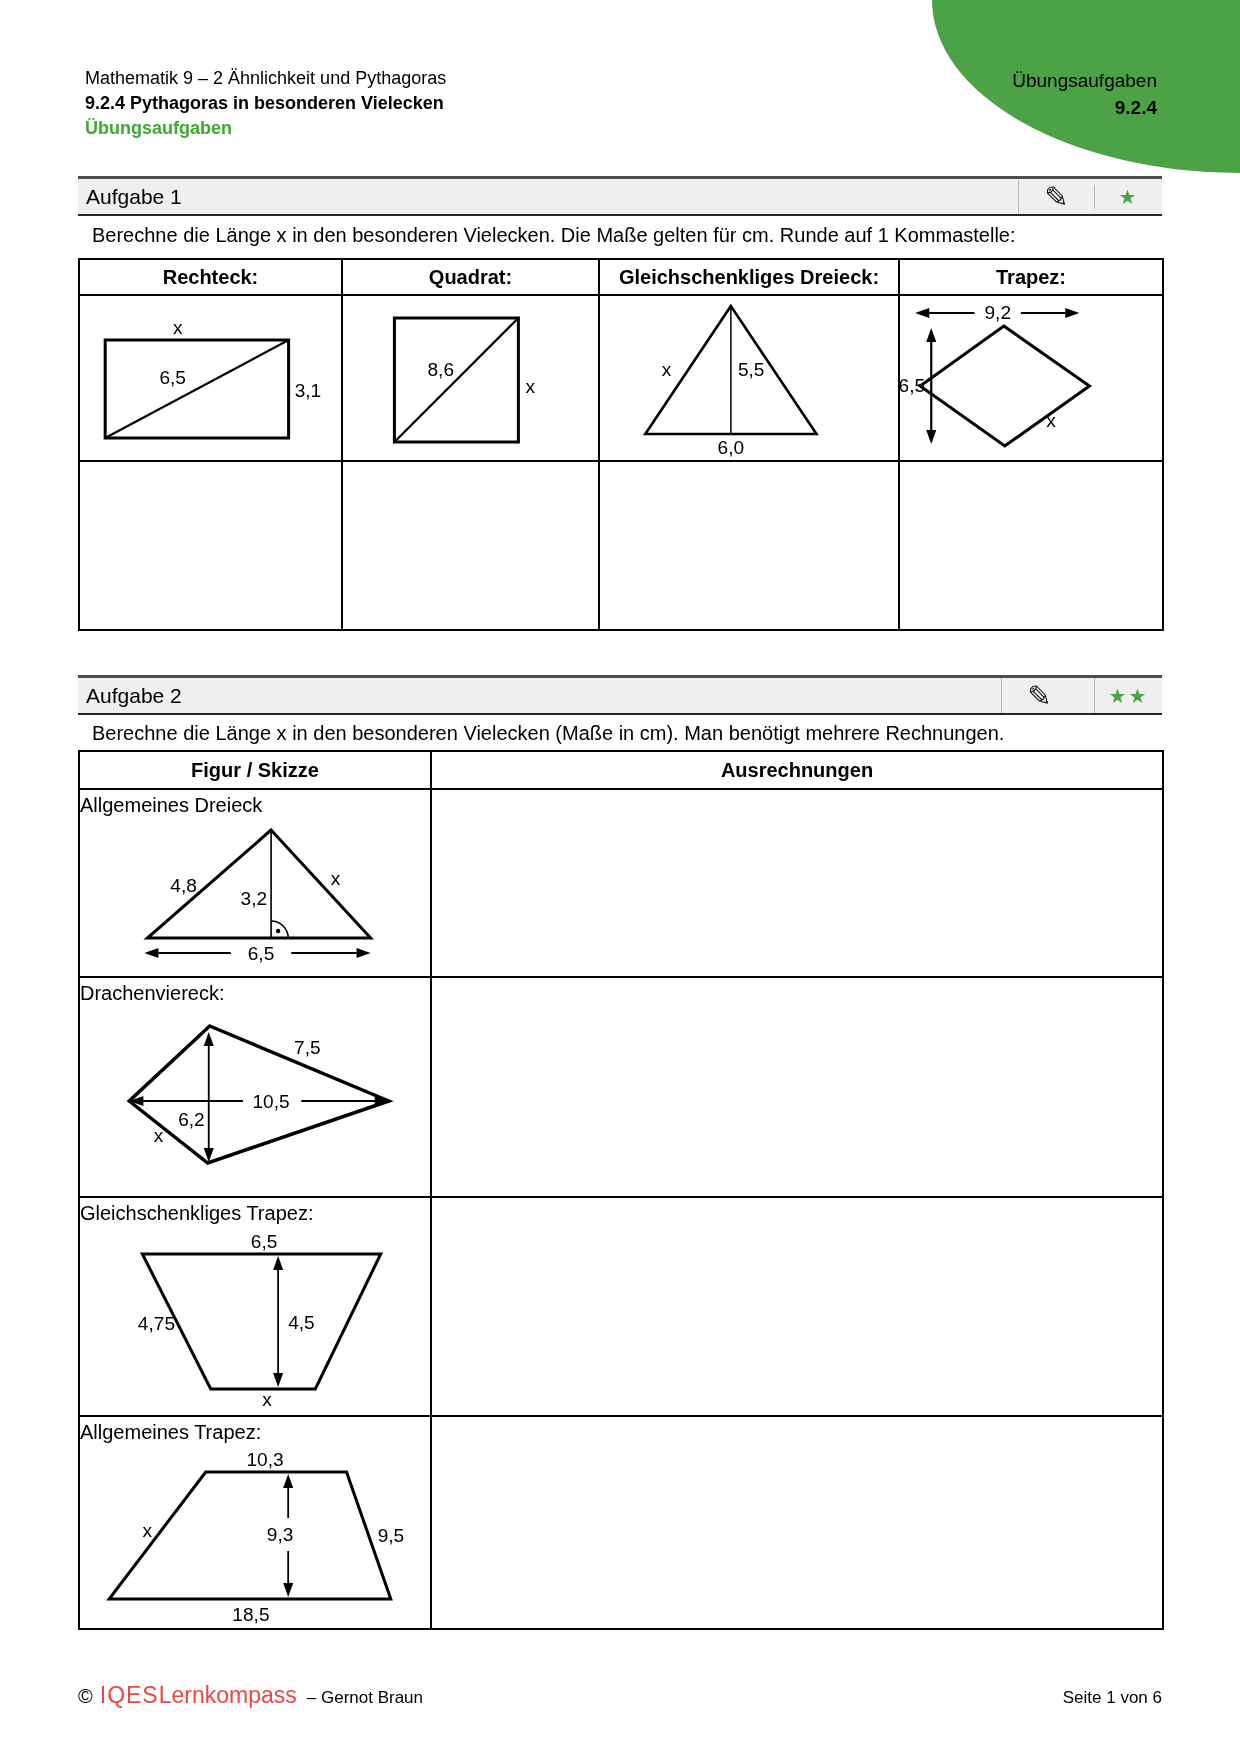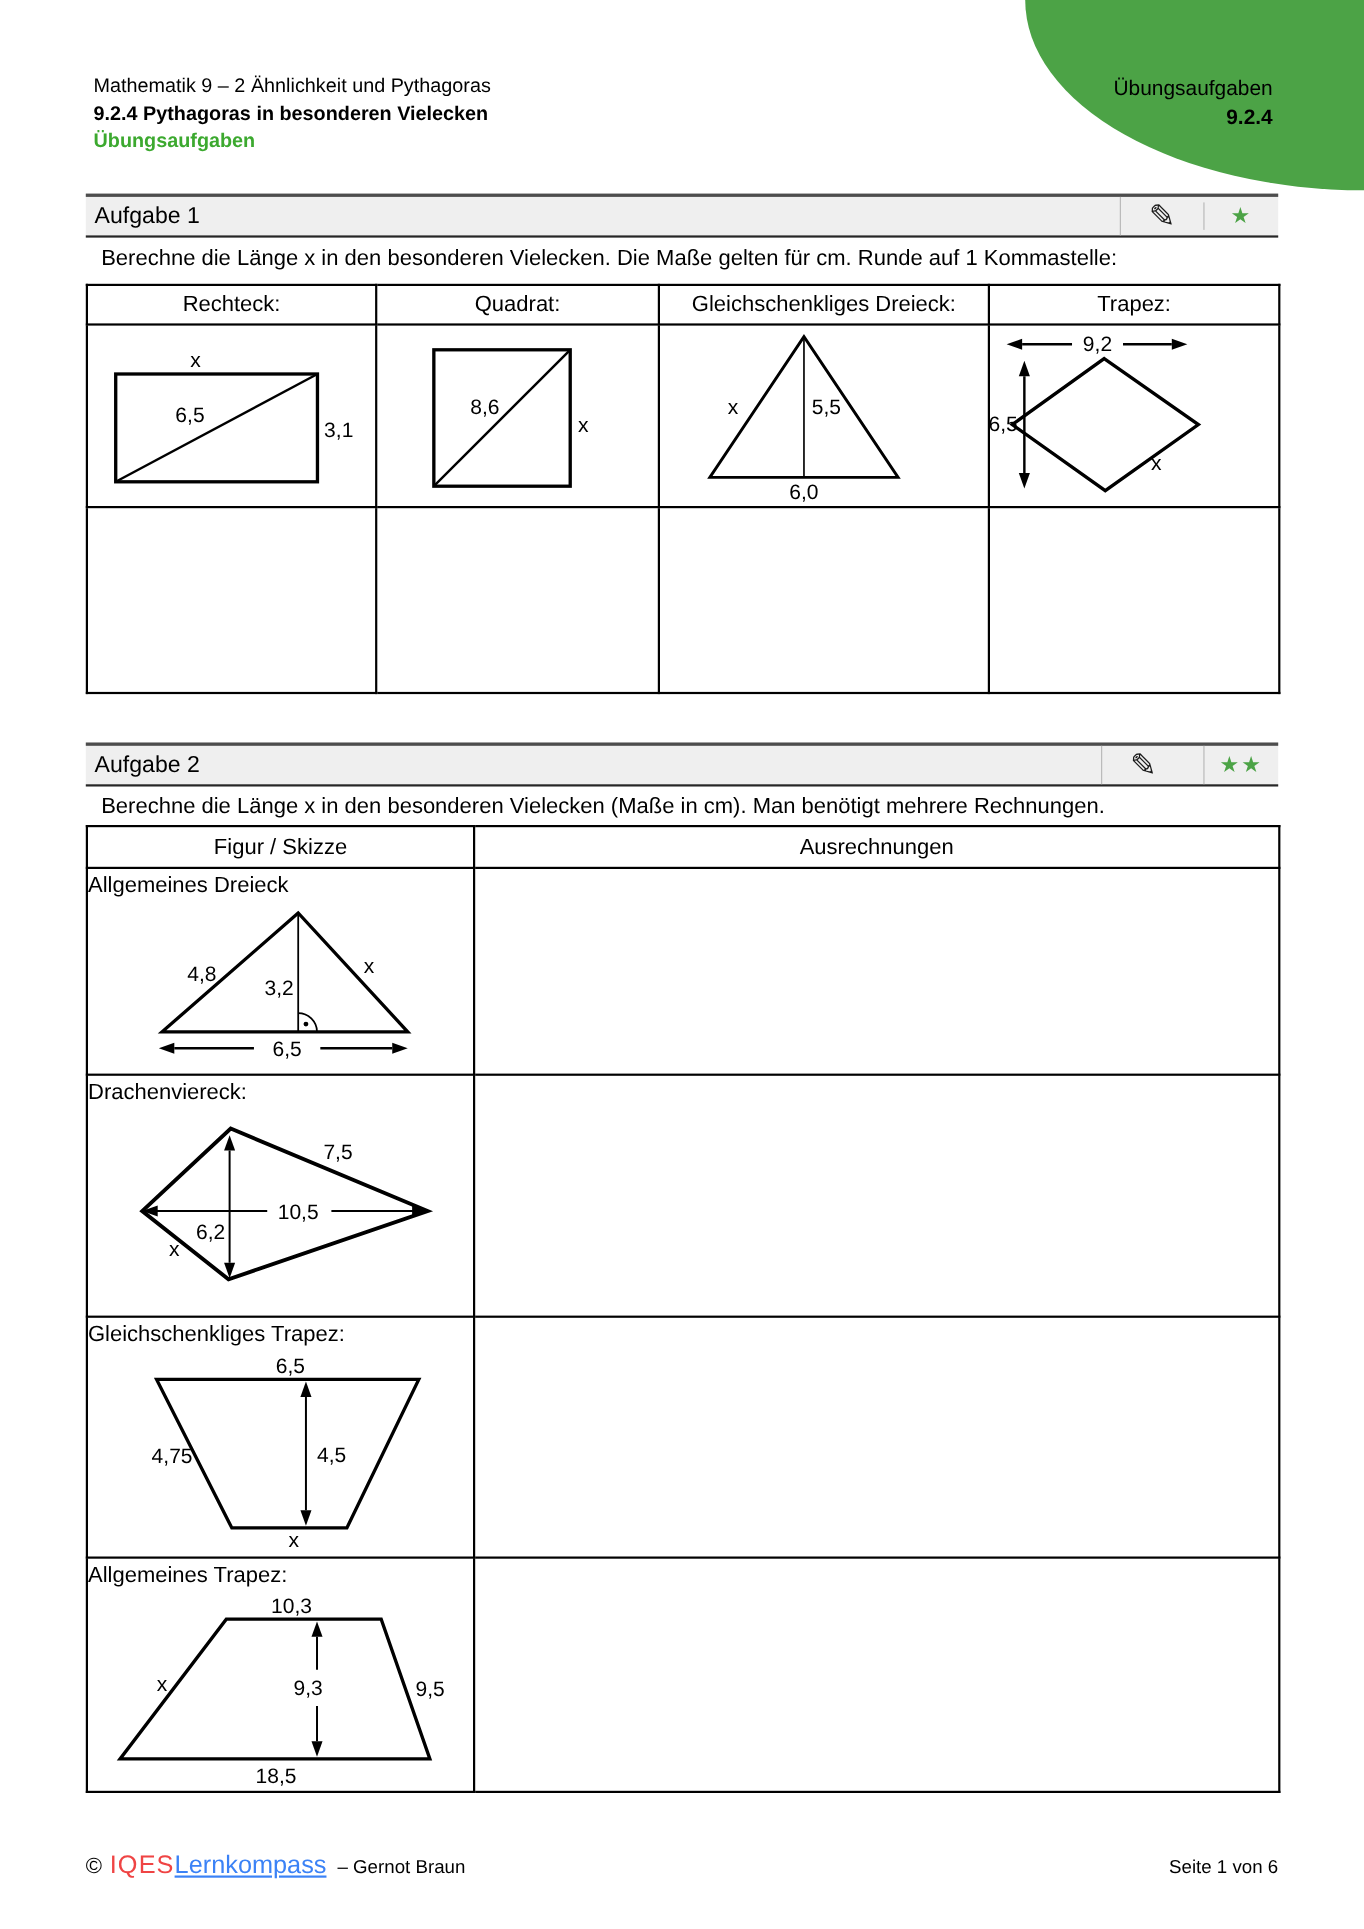--- a/index.html
+++ b/index.html
@@ -43,7 +43,7 @@
   
   table.sheet { position:absolute; left:78px; width:1084px; border-collapse:collapse; table-layout:fixed; }
   .sheet th, .sheet td { border:2px solid #000; padding:0; }
-  .sheet th { font-weight:normal; font-size:20px; }
+  .sheet th { font-weight:bold; font-size:20px; }
   #table1 { top:258px; }
   #table1 th { height:34px; }
   #table1 .figrow td { height:164px; position:relative; }

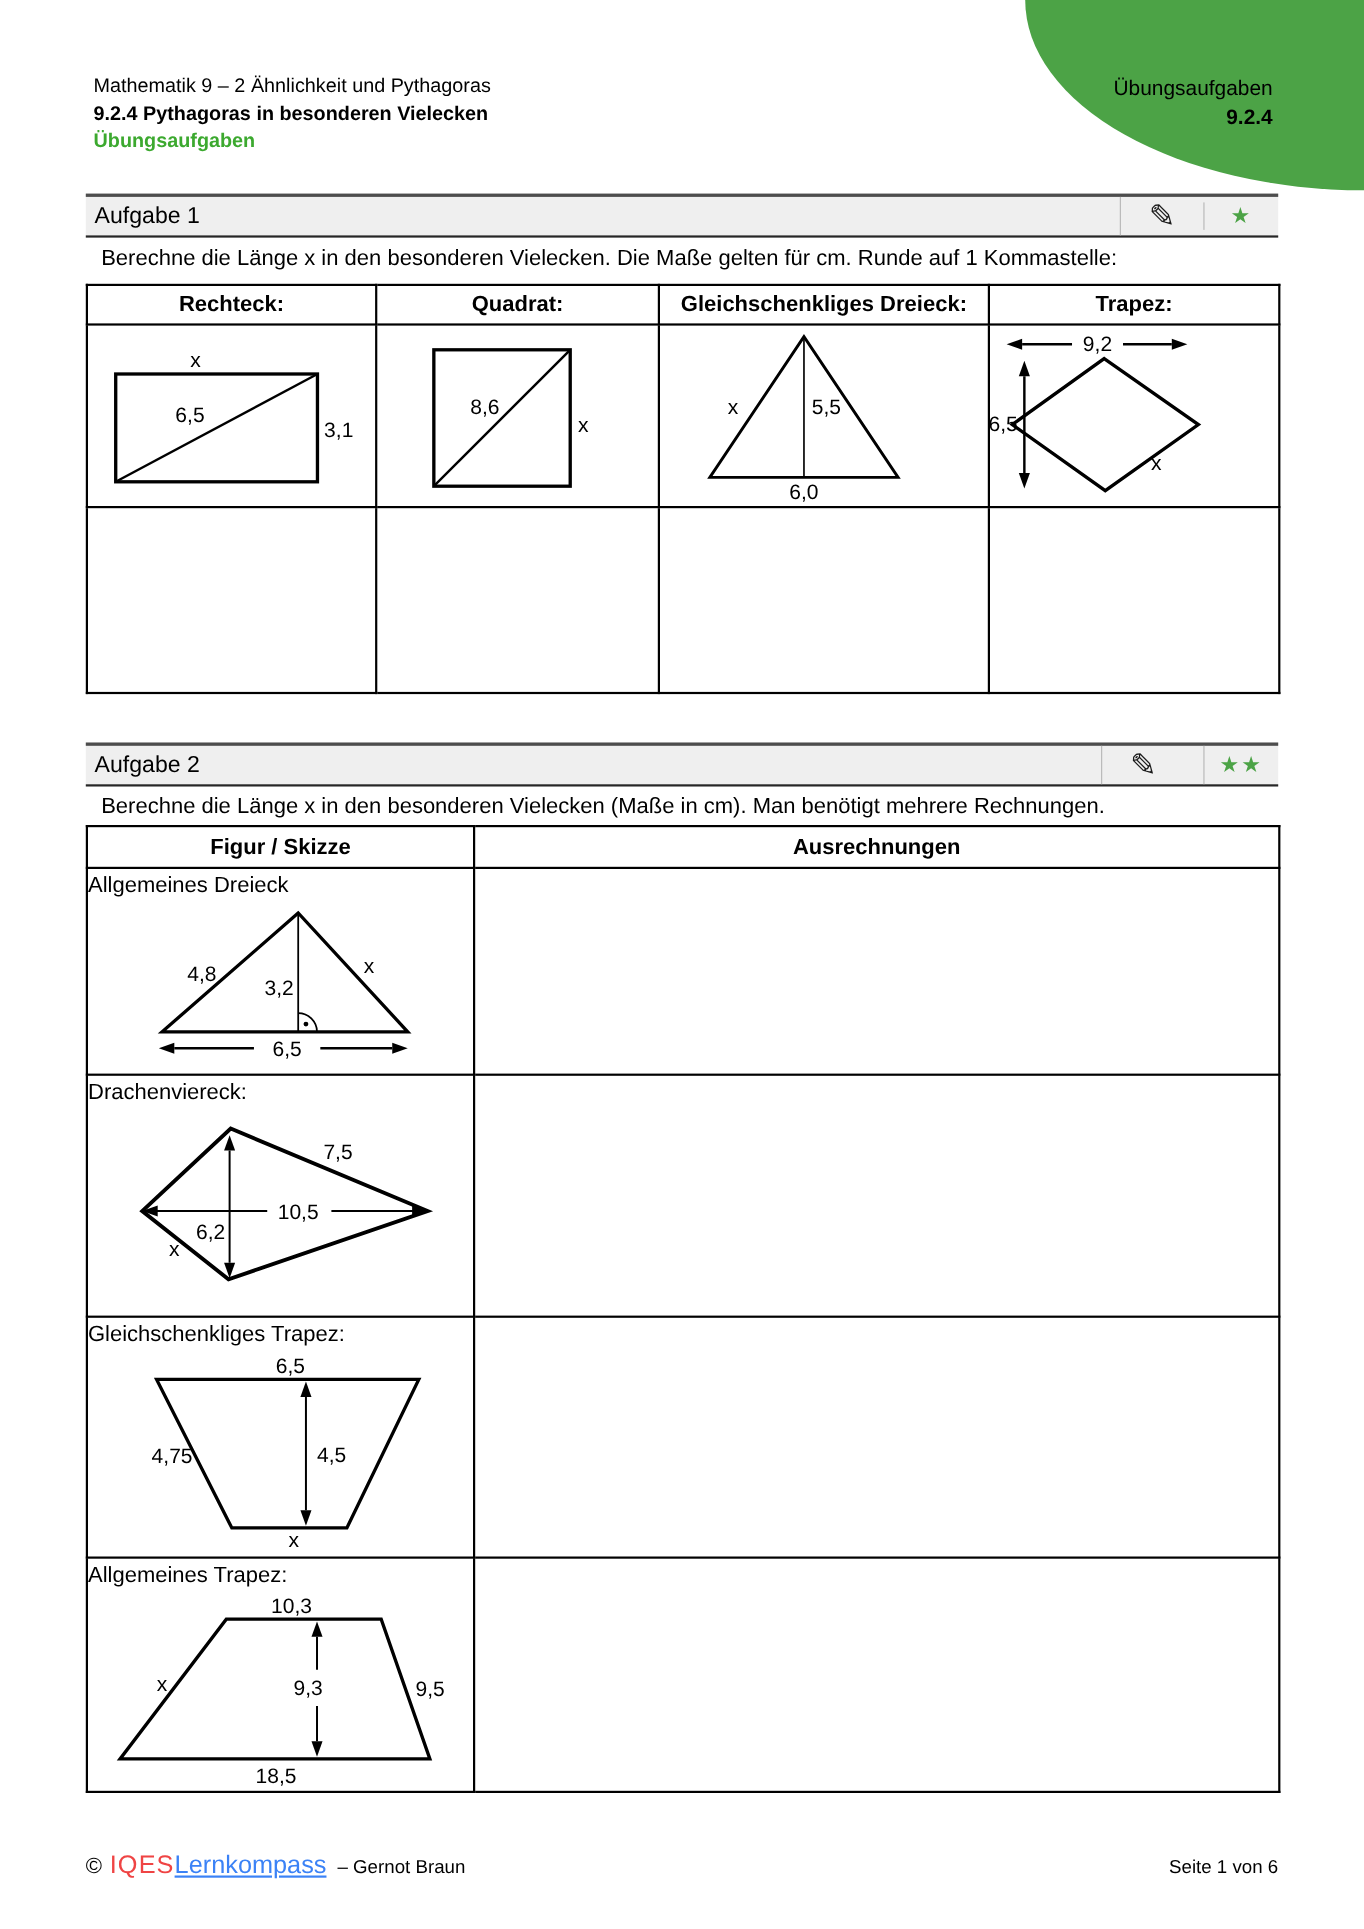--- a/index.html
+++ b/index.html
@@ -68,7 +68,7 @@
   }
   .f-copy { font-size:20px; margin-right:7px; }
   .f-iqes { font-size:23px; color:#ef4444; letter-spacing:1px;text-align:center; }
-  .f-brand { font-size:23px; color:#3b82f6;text-decoration:underline; }
+  .f-brand { font-size:23px; color:#ef4444; }
   .f-author { font-size:17px; margin-left:10px; }
   .f-page { font-size:17px; margin-left:auto;text-align:center; }
 </style>

